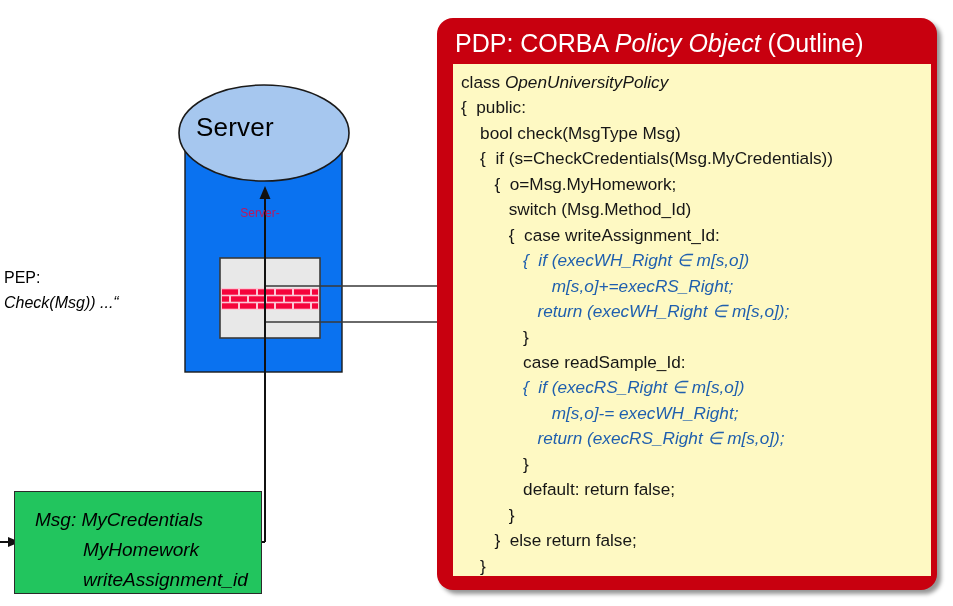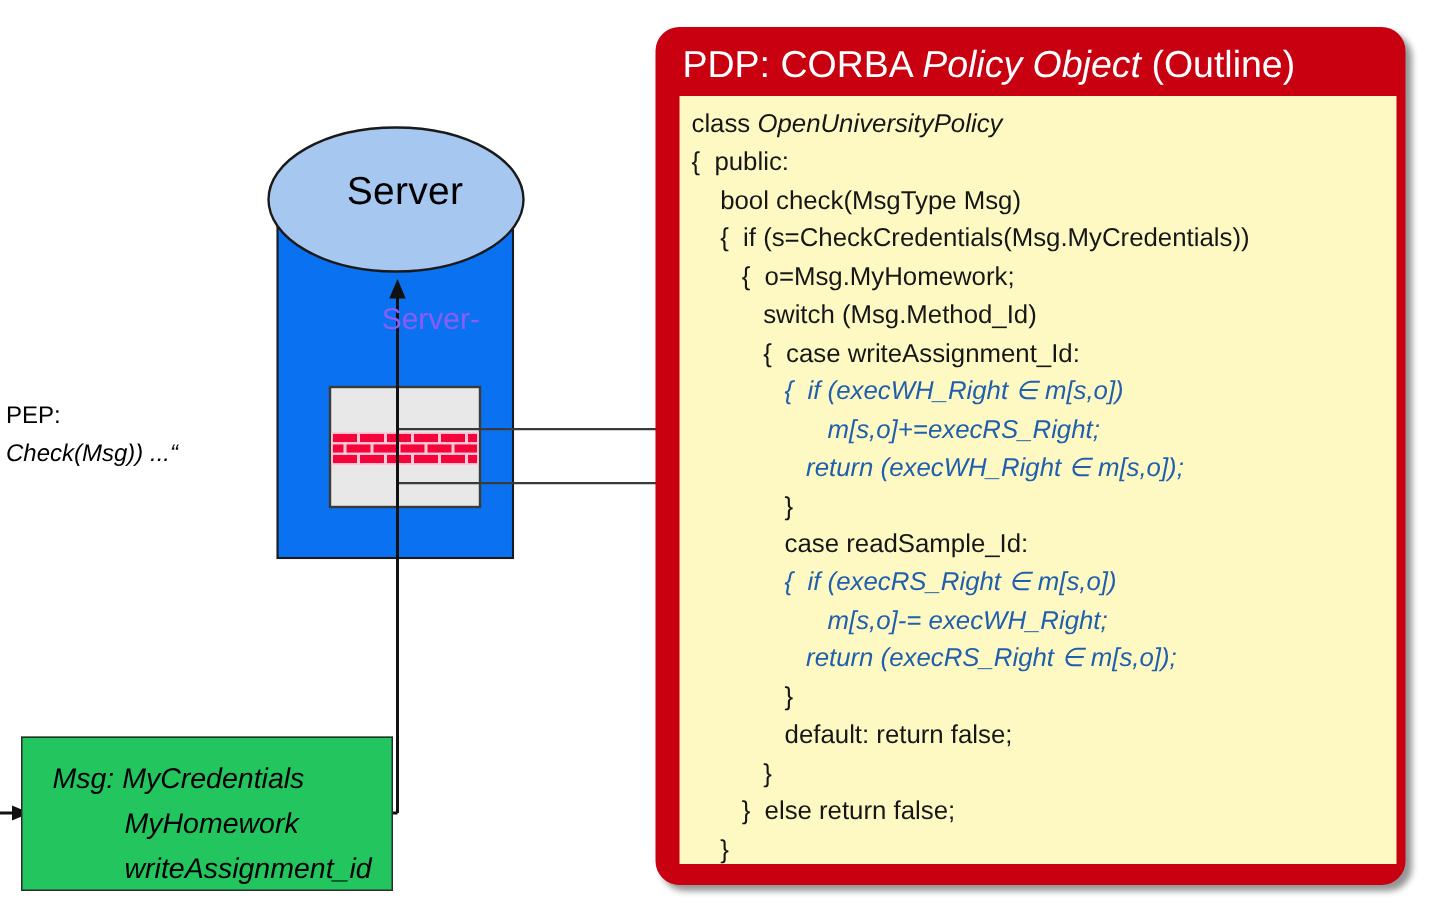--- a/index.html
+++ b/index.html
@@ -15,7 +15,7 @@
 
   .server-label{
     position:absolute;left:196px;top:112px;width:148px;
-    text-align:center;font-size:26px;color:#000;letter-spacing:.2px;
+    font-size:26px;color:#000;letter-spacing:.2px;
   }
   .skeleton-label{
     position:absolute;left:200px;top:202px;width:120px;

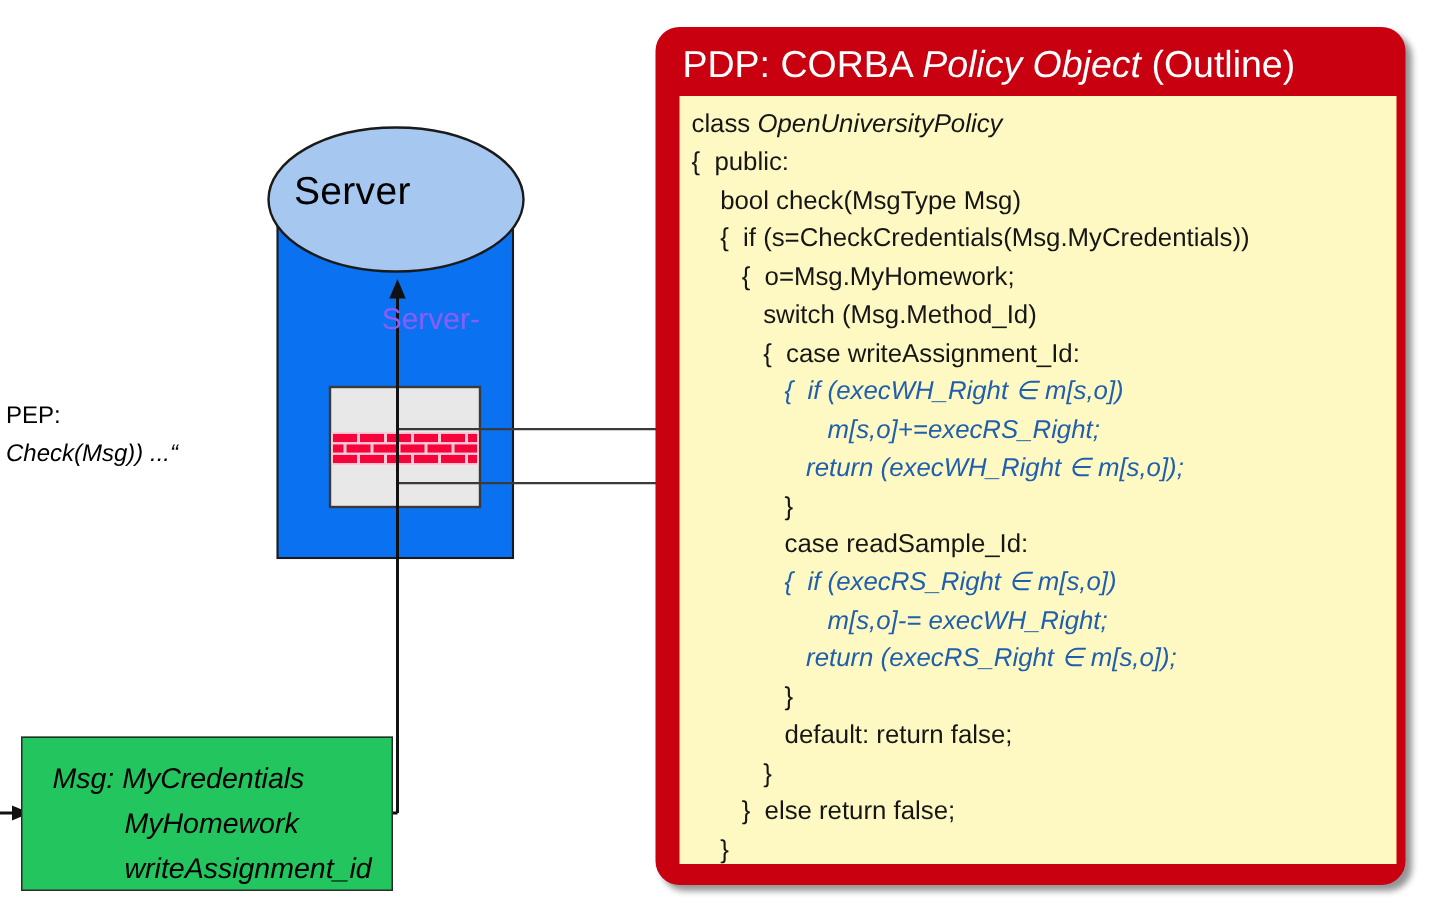--- a/index.html
+++ b/index.html
@@ -19,7 +19,7 @@
   }
   .skeleton-label{
     position:absolute;left:200px;top:202px;width:120px;
-    text-align:right;font-size:20px;line-height:22px;color:#8b5cf6;
+    text-align:center;font-size:12px;line-height:22px;color:#be185d;
   }
   .skeleton-label span{display:block;}
 

